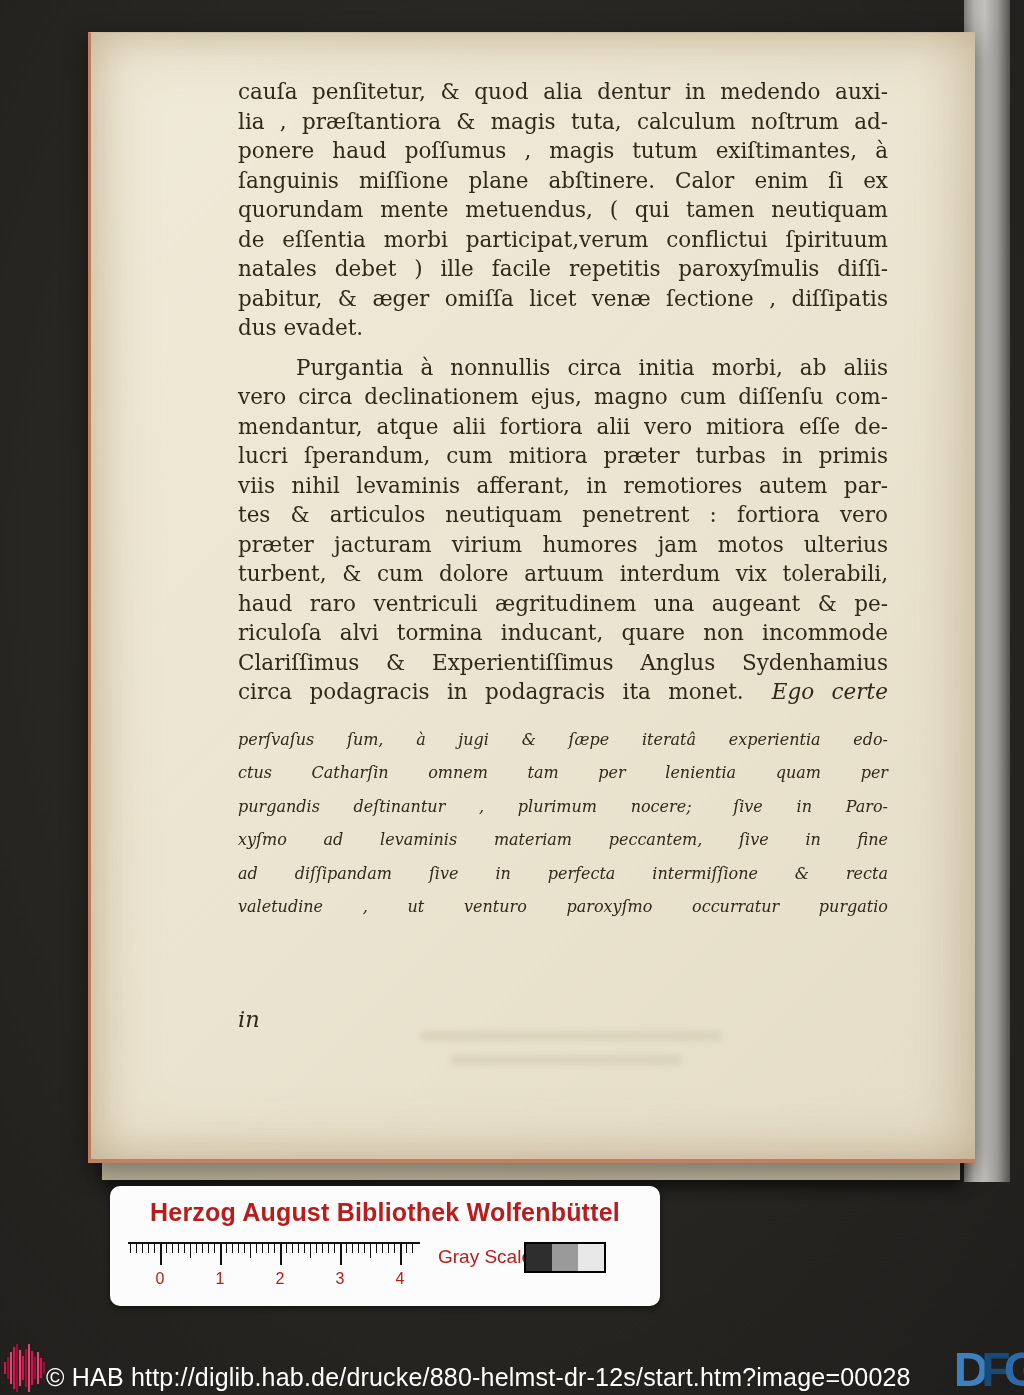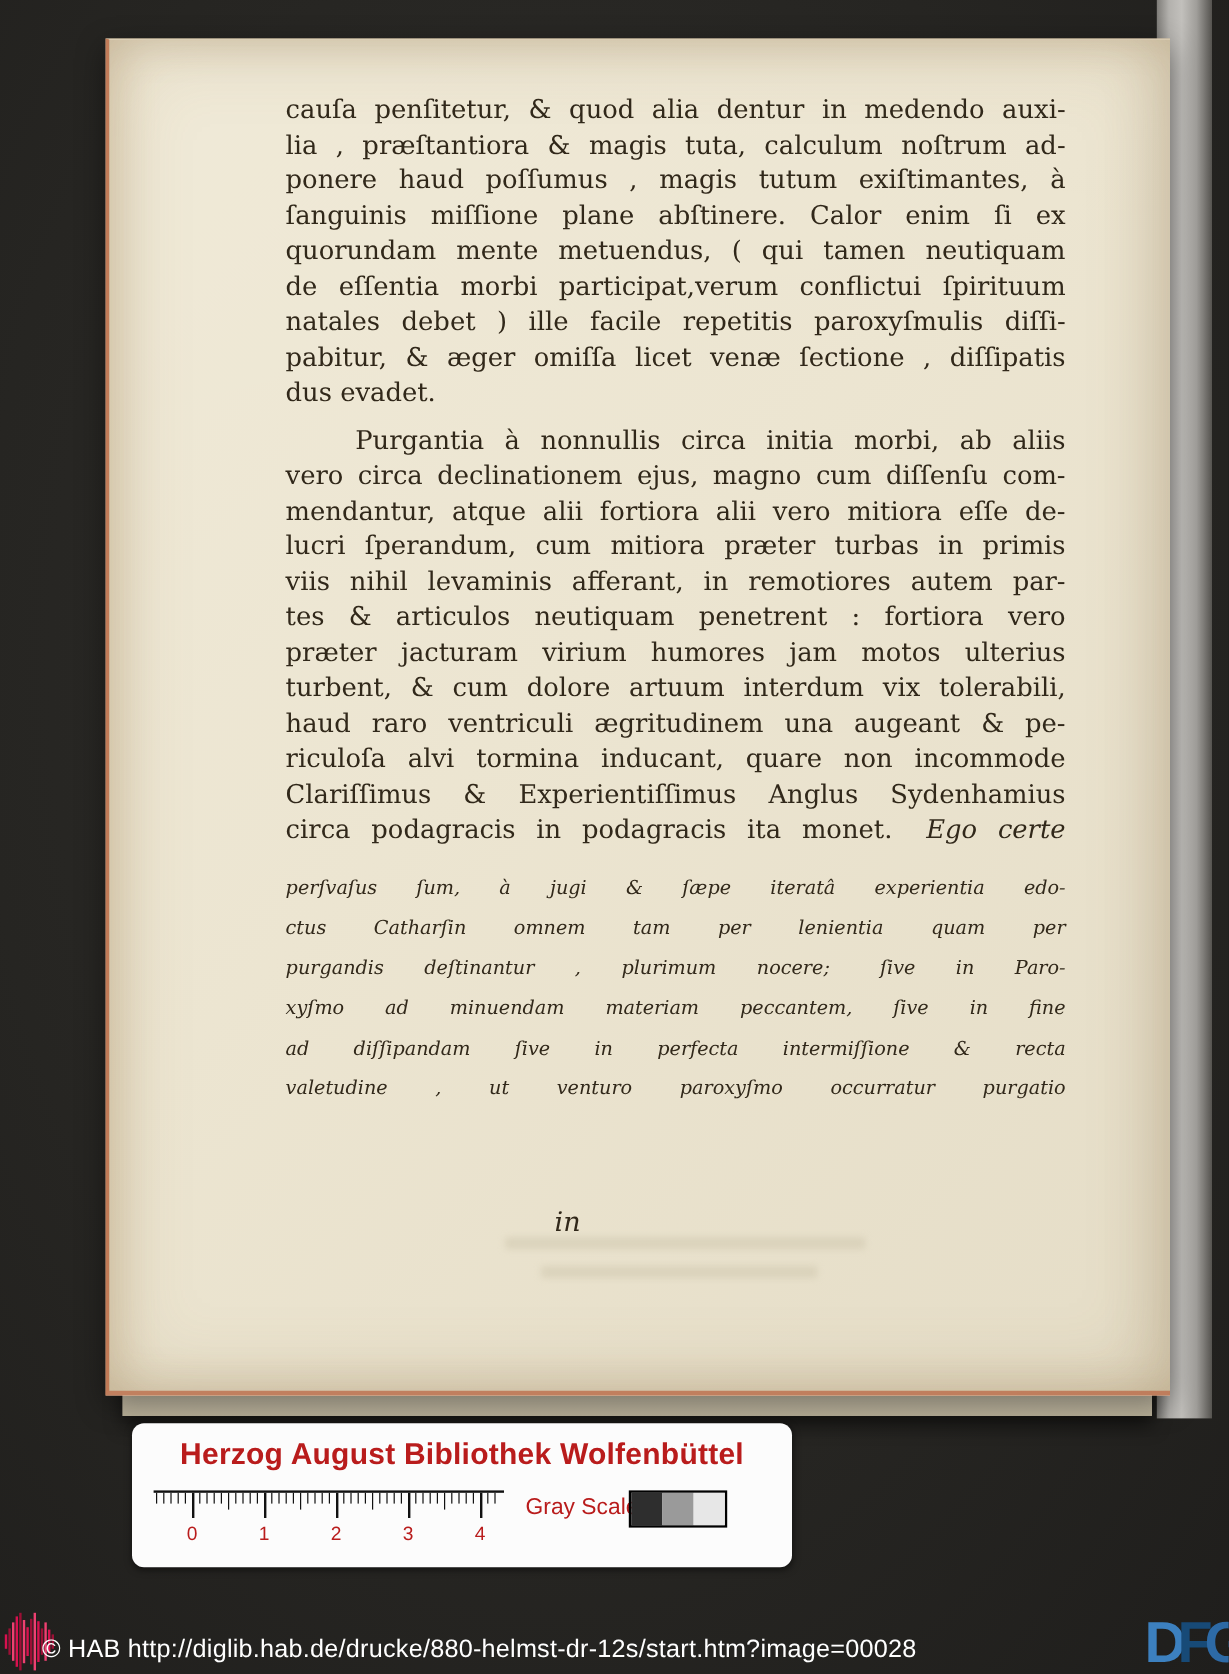--- a/index.html
+++ b/index.html
@@ -103,7 +103,7 @@
           <div class="line just">perſvaſus ſum, à jugi &amp; ſæpe iteratâ experientia edo-</div>
           <div class="line just">ctus Catharſin omnem tam per lenientia quam per</div>
           <div class="line just">purgandis deſtinantur , plurimum nocere;  ſive in Paro-</div>
-          <div class="line just">xyſmo ad minuendam materiam peccantem, ſive in fine</div>
+          <div class="line just">xyſmo ad levaminis materiam peccantem, ſive in fine</div>
           <div class="line just">ad diſſipandam ſive in perfecta intermiſſione &amp; recta</div>
           <div class="line just">valetudine , ut venturo paroxyſmo occurratur purgatio</div>
         </div>

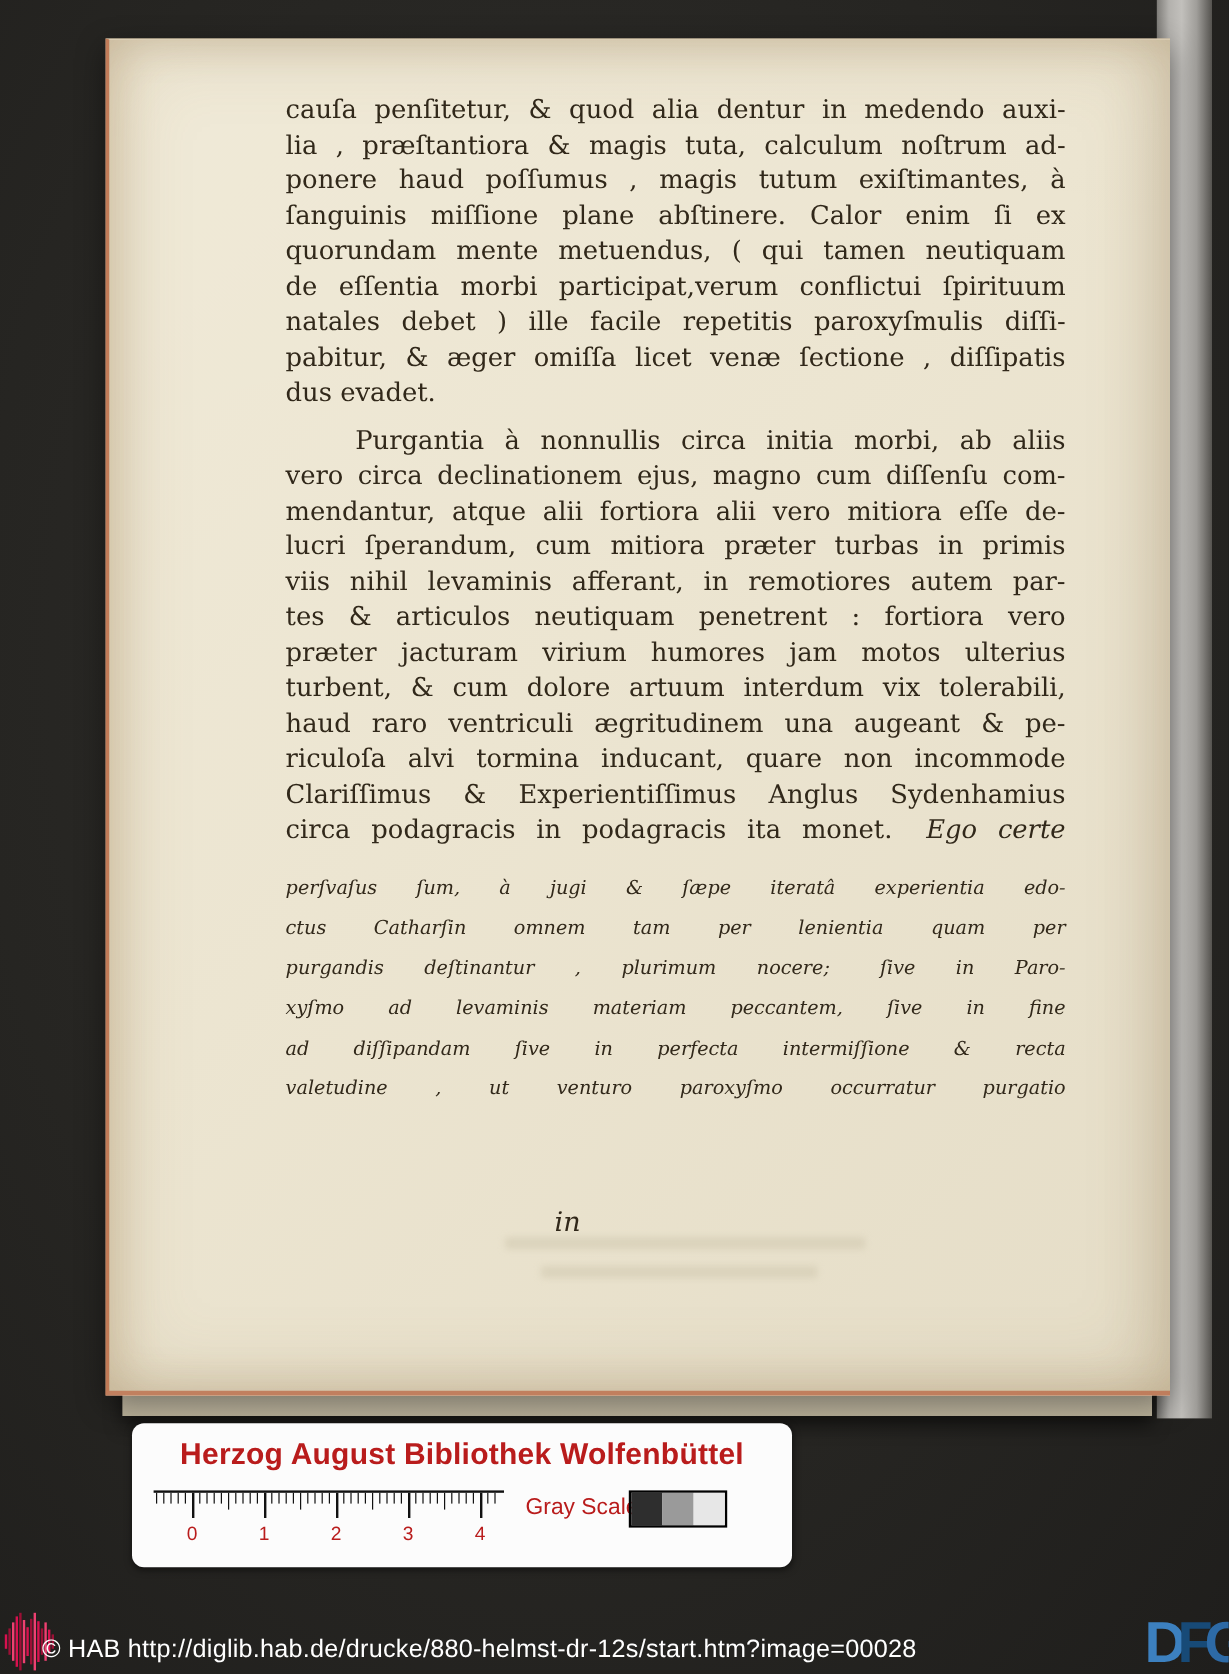--- a/index.html
+++ b/index.html
@@ -35,7 +35,7 @@
   .line.just{text-align:justify;text-align-last:justify;}
   .line.indent{text-indent:58px;}
   .it{font-style:italic;}
-  .catchword{position:absolute;left:147px;top:973px;width:470px;text-align:center;
+  .catchword{position:absolute;left:147px;top:973px;width:470px;text-align:left;
     font-family:"DejaVu Serif","Liberation Serif",serif;font-style:italic;
     font-size:22.5px;color:#31281a;}
 

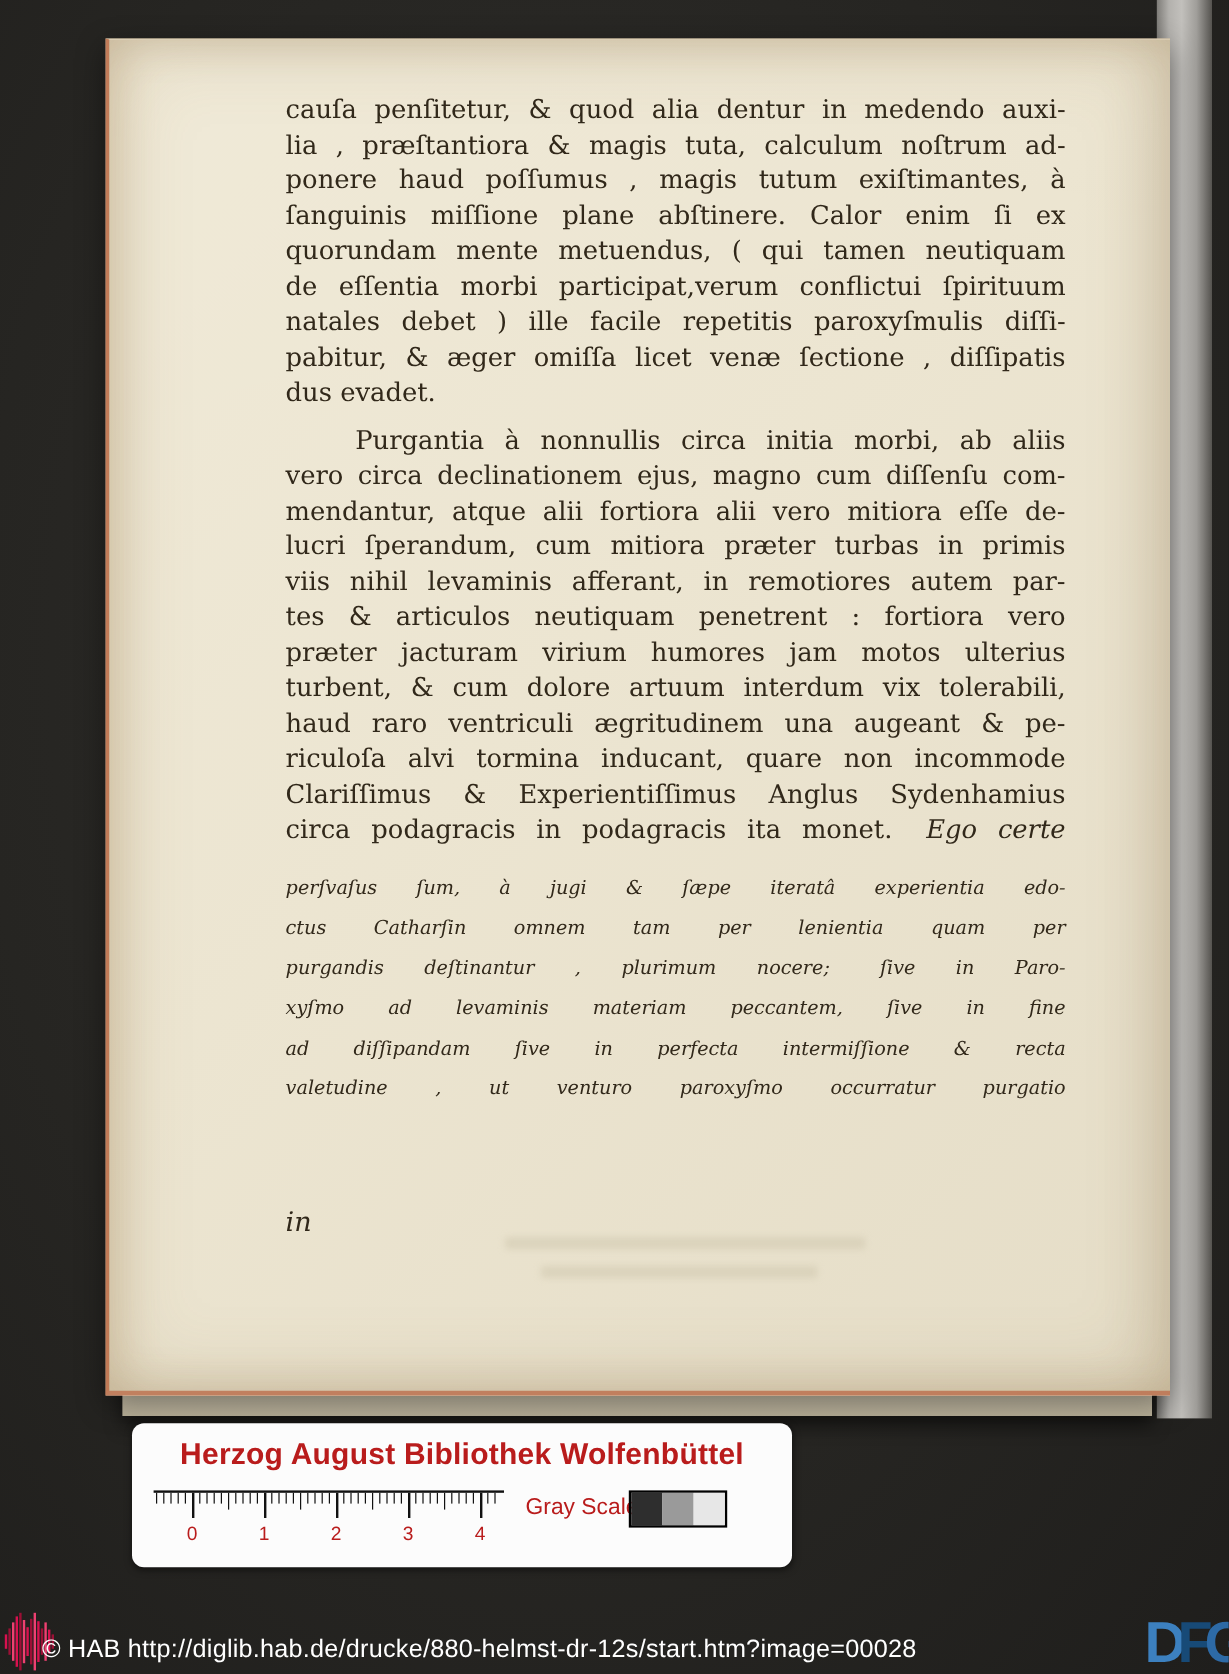--- a/index.html
+++ b/index.html
@@ -60,7 +60,7 @@
   
   .barcode{position:absolute;left:4px;top:1342px;height:52px;display:flex;align-items:center;gap:1px;}
   .bar{width:2px;}
-  .copyright{position:absolute;left:35px;top:1363px;font-size:21px;color:#ffffff;letter-spacing:.2px;}
+  .copyright{position:absolute;left:46px;top:1363px;font-size:25px;color:#ffffff;letter-spacing:.2px;}
   .dfg{position:absolute;right:-10px;top:1342px;font-weight:700;font-size:48px;
     letter-spacing:-7px;font-style:normal;}
   .dfg span{display:inline-block;}

